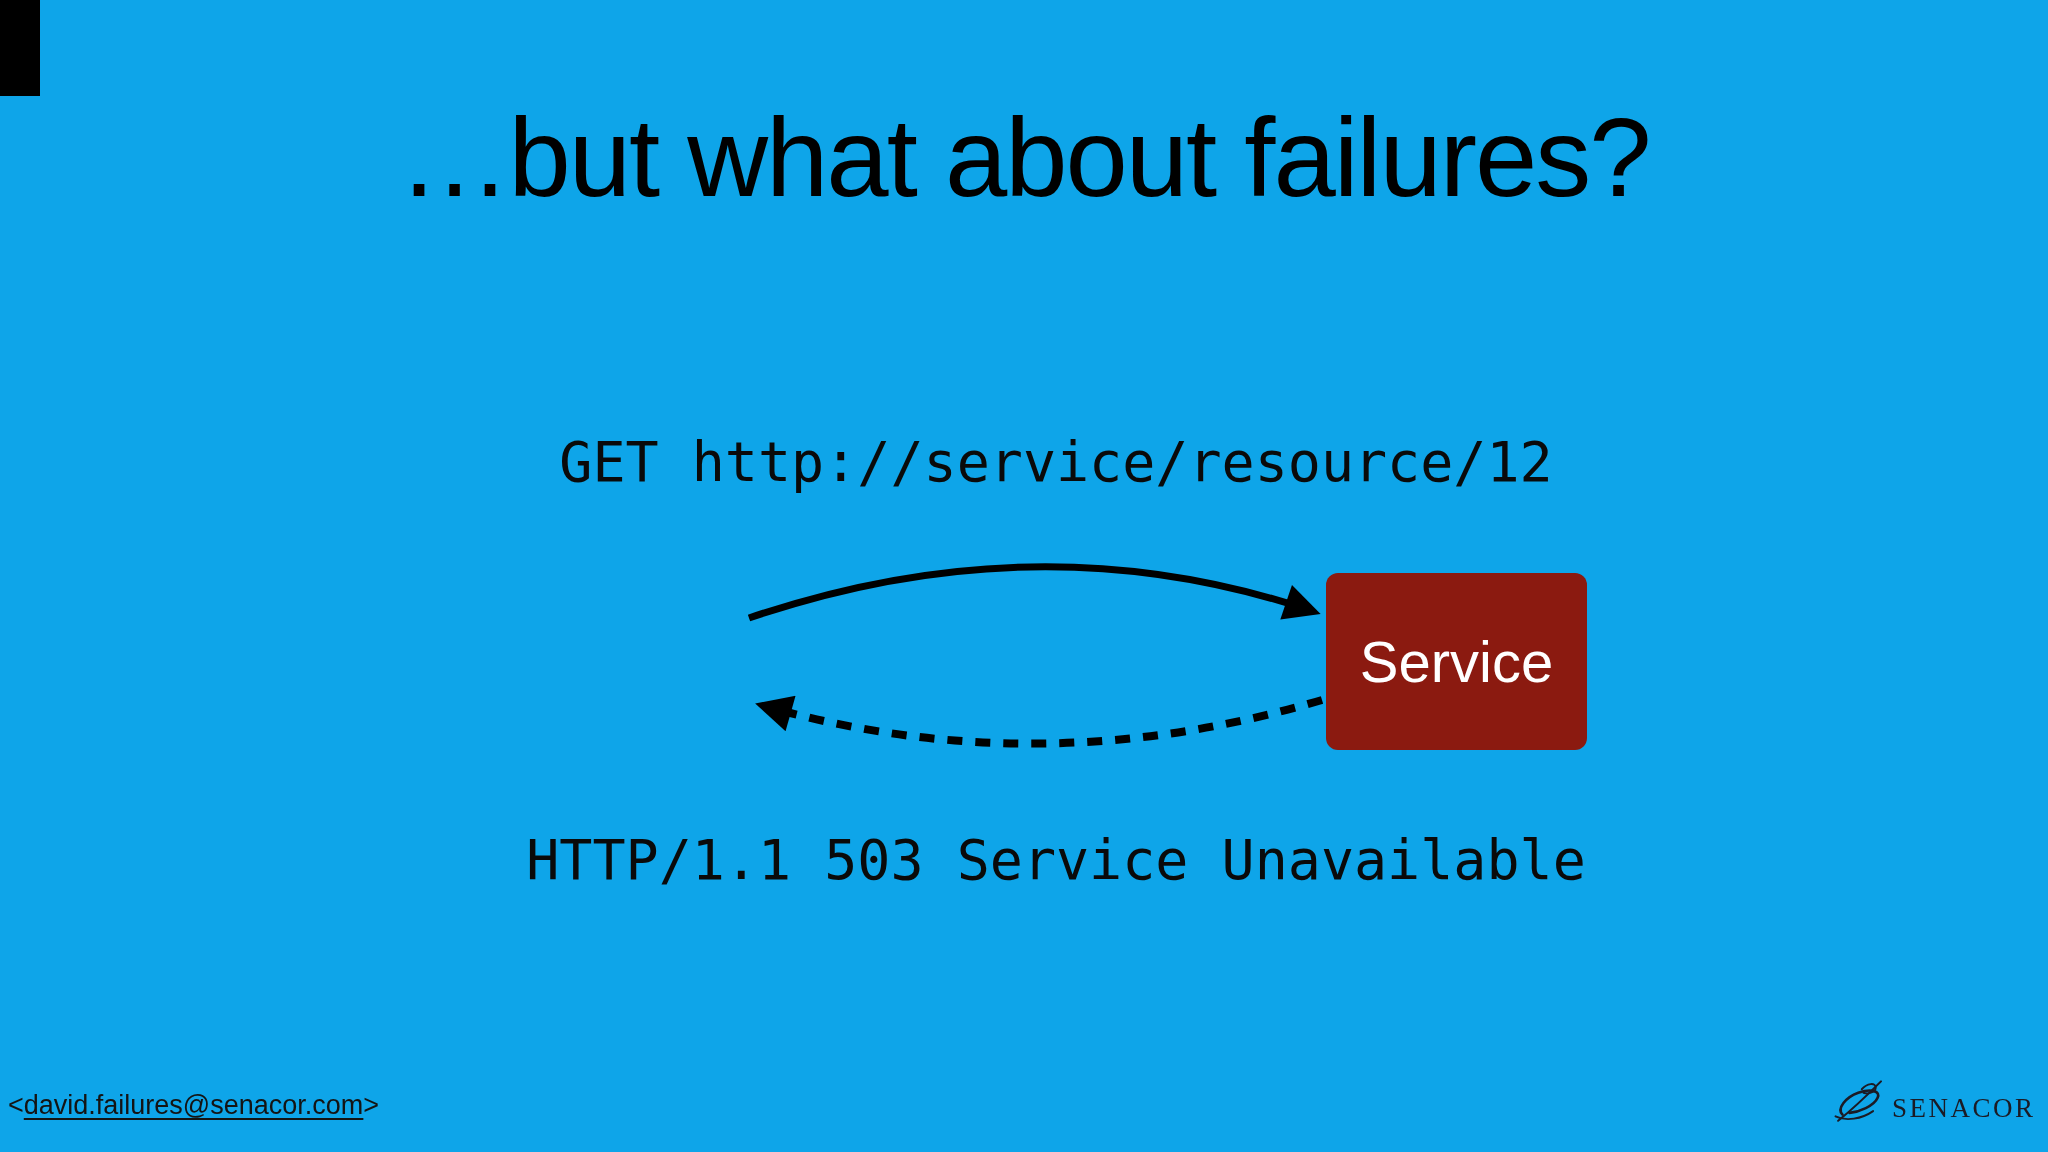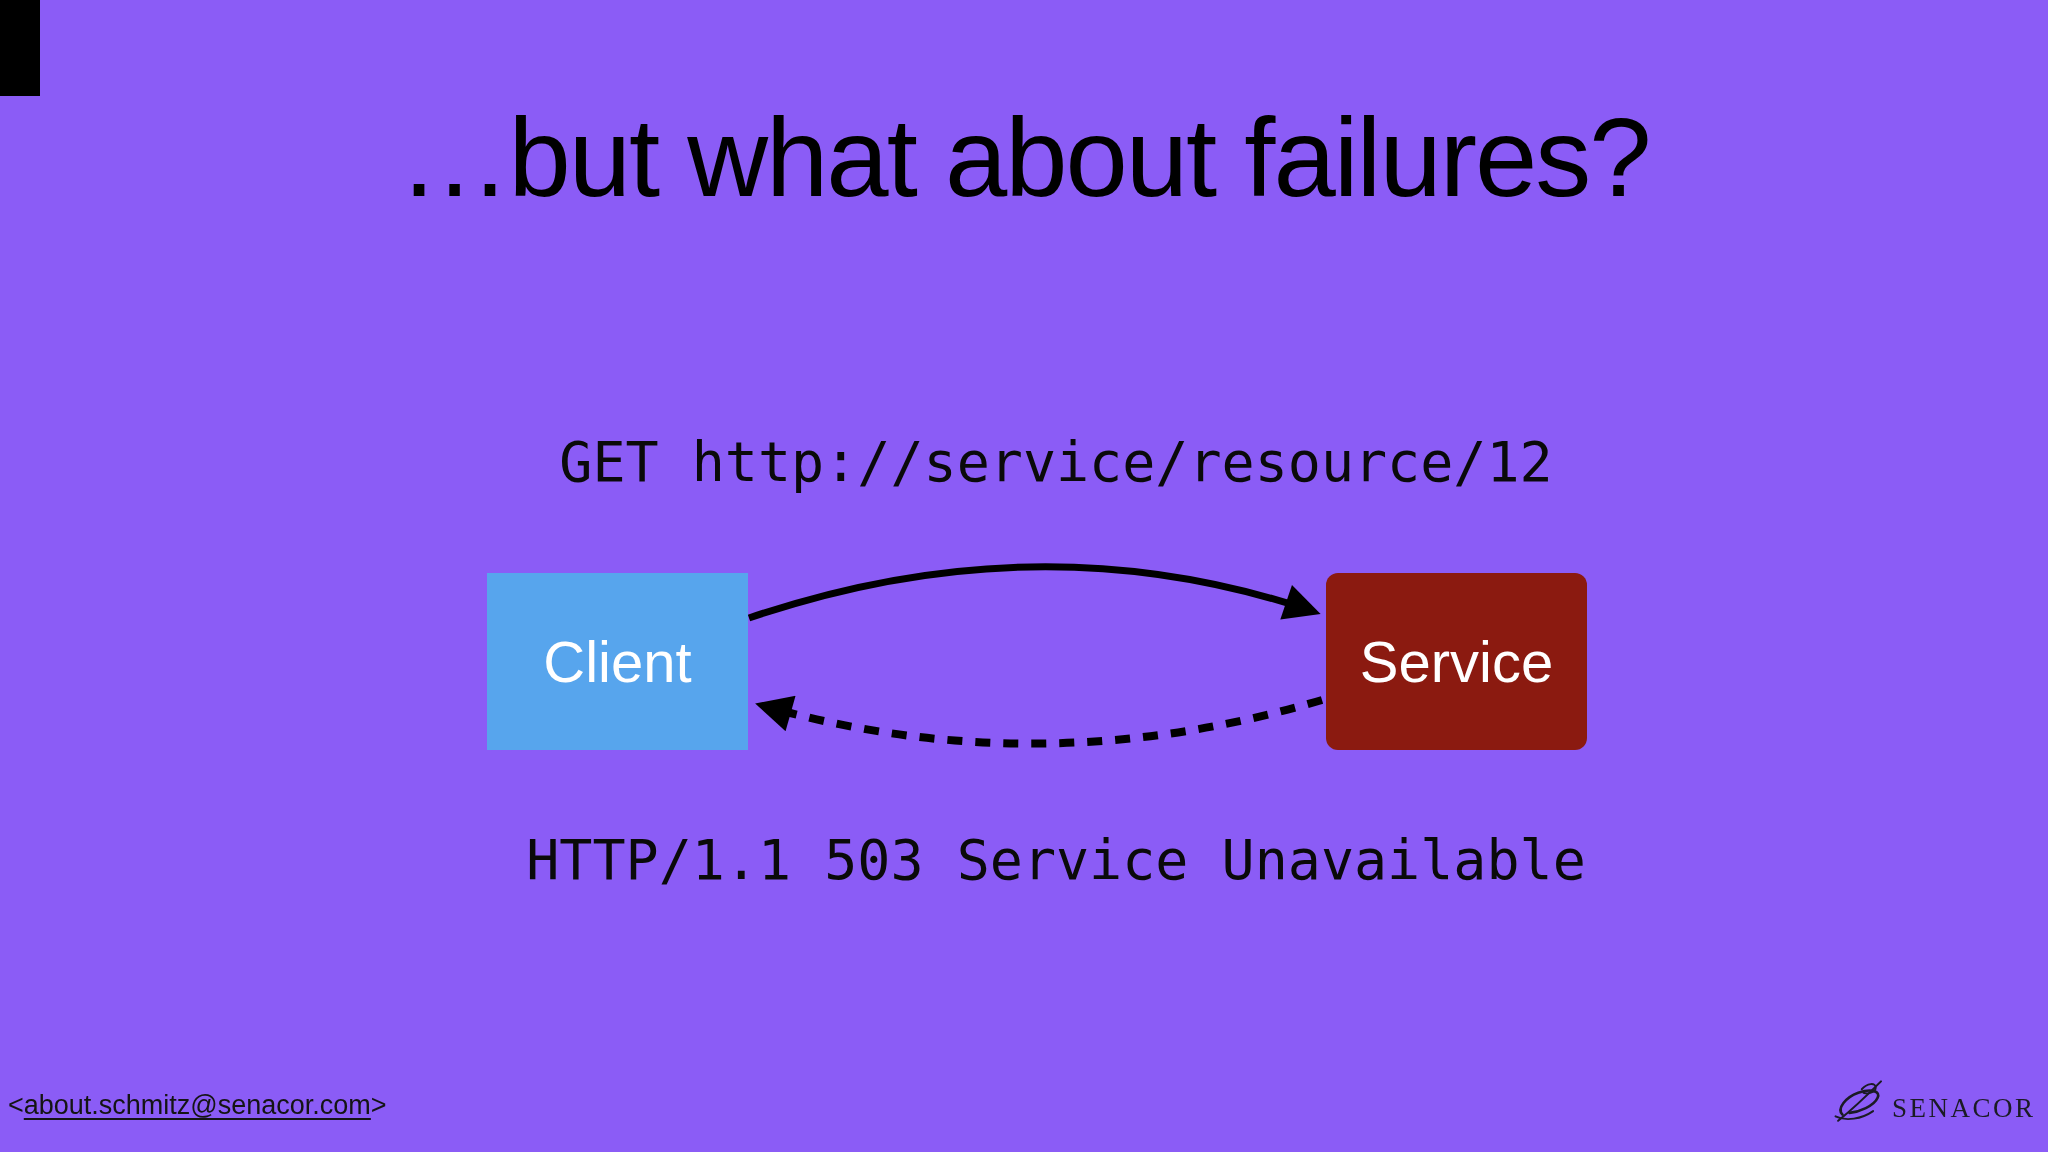--- a/index.html
+++ b/index.html
@@ -6,7 +6,7 @@
   .slide{
     position:relative;
     width:2048px;height:1152px;
-    background:#8b5cf6;
+    background:#0ea5e9;
     overflow:hidden;
     font-family:"Liberation Sans", sans-serif;
     color:#000;

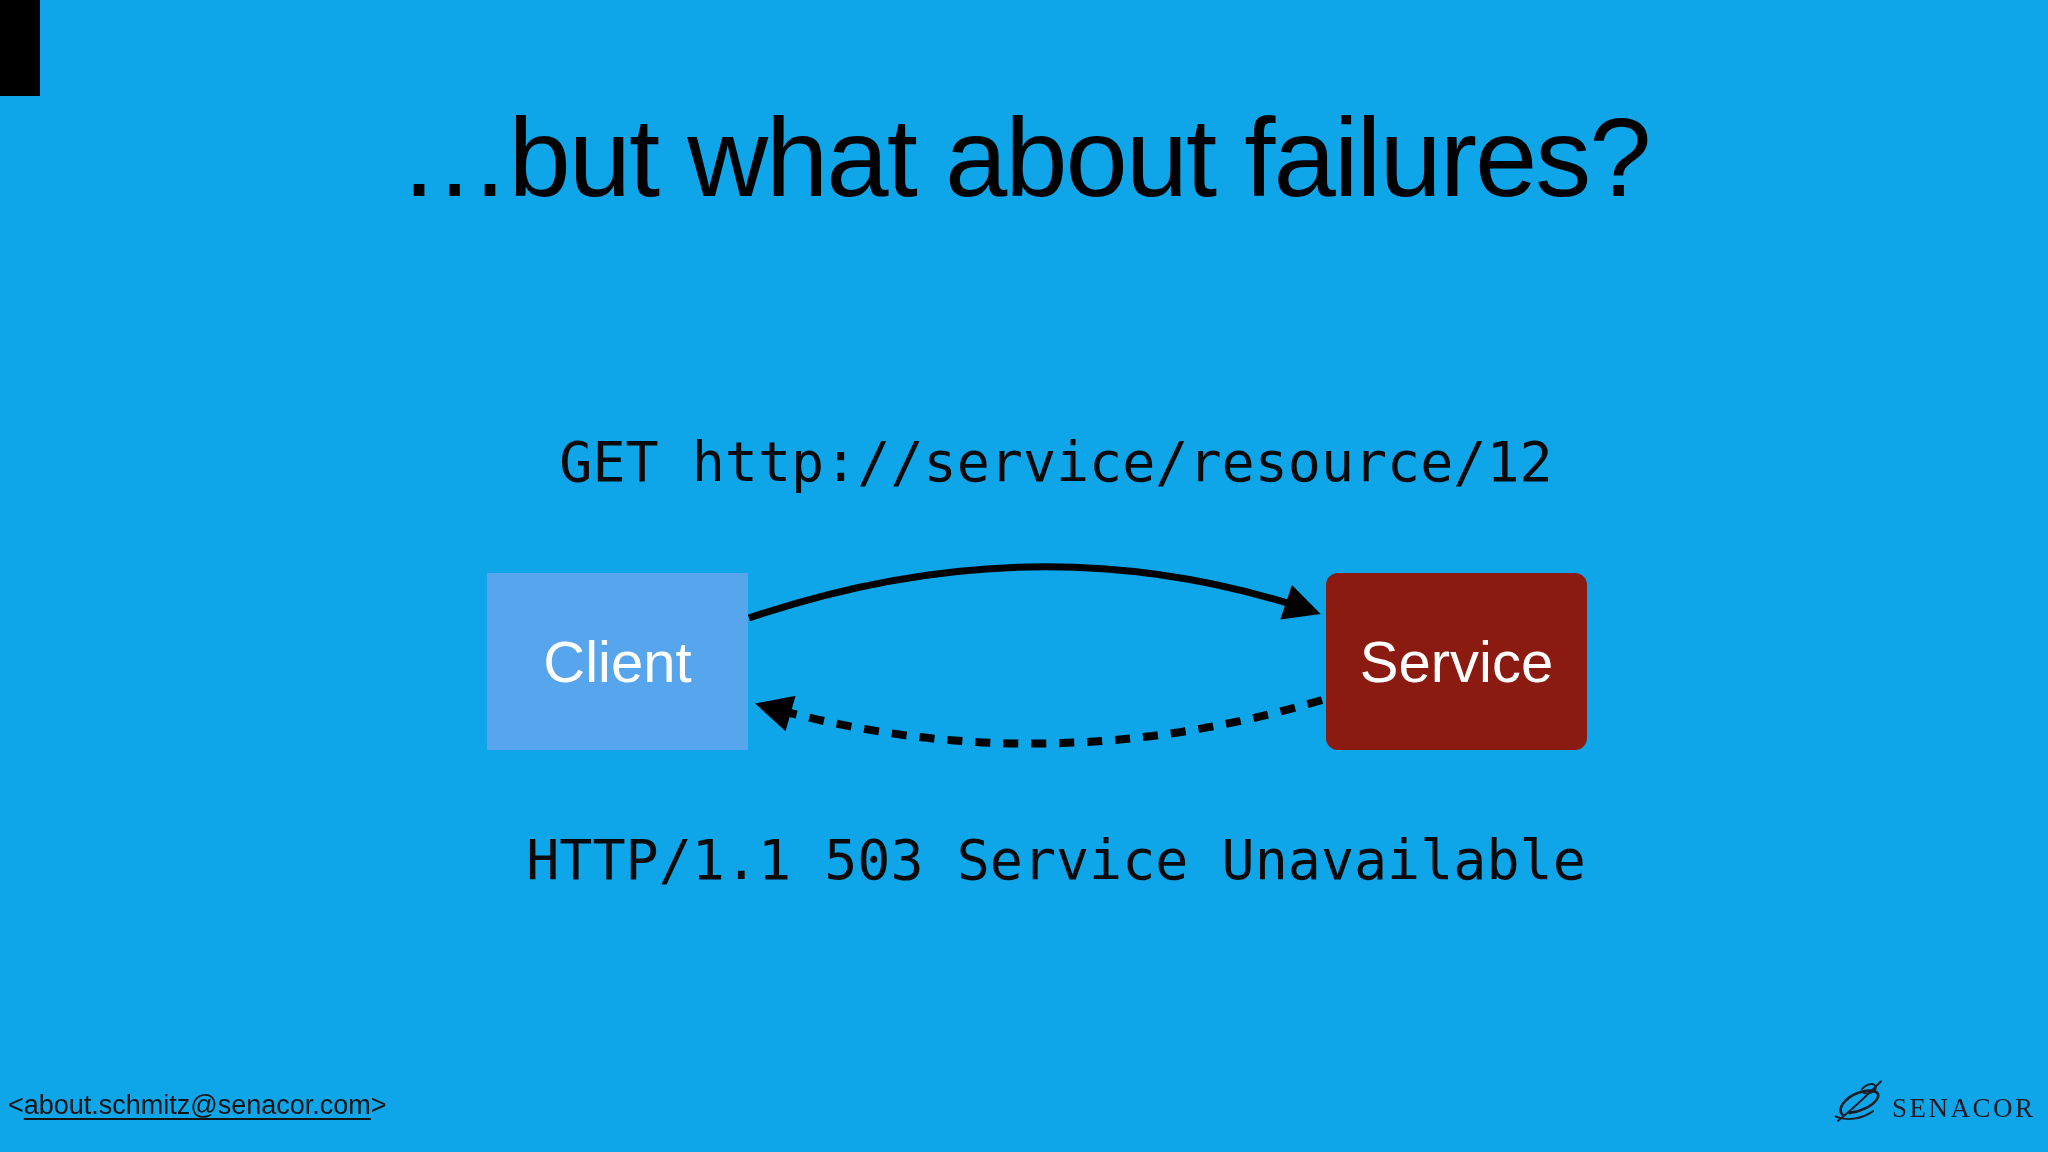--- a/index.html
+++ b/index.html
@@ -100,9 +100,6 @@
     <path d="M1322 700 Q1040 784 764 706" fill="none" stroke="#000" stroke-width="8" stroke-dasharray="15 13" marker-end="url(#arrowDash)"></path>
   </svg>
 
-  <div class="node-box client-box" style="background: rgb(87, 165, 237);">
-    <span class="node-label">Client</span>
-  </div>
 
   <div class="node-box service-box" style="background: rgb(139, 26, 16); border-radius: 12px;">
     <span class="node-label">Service</span>

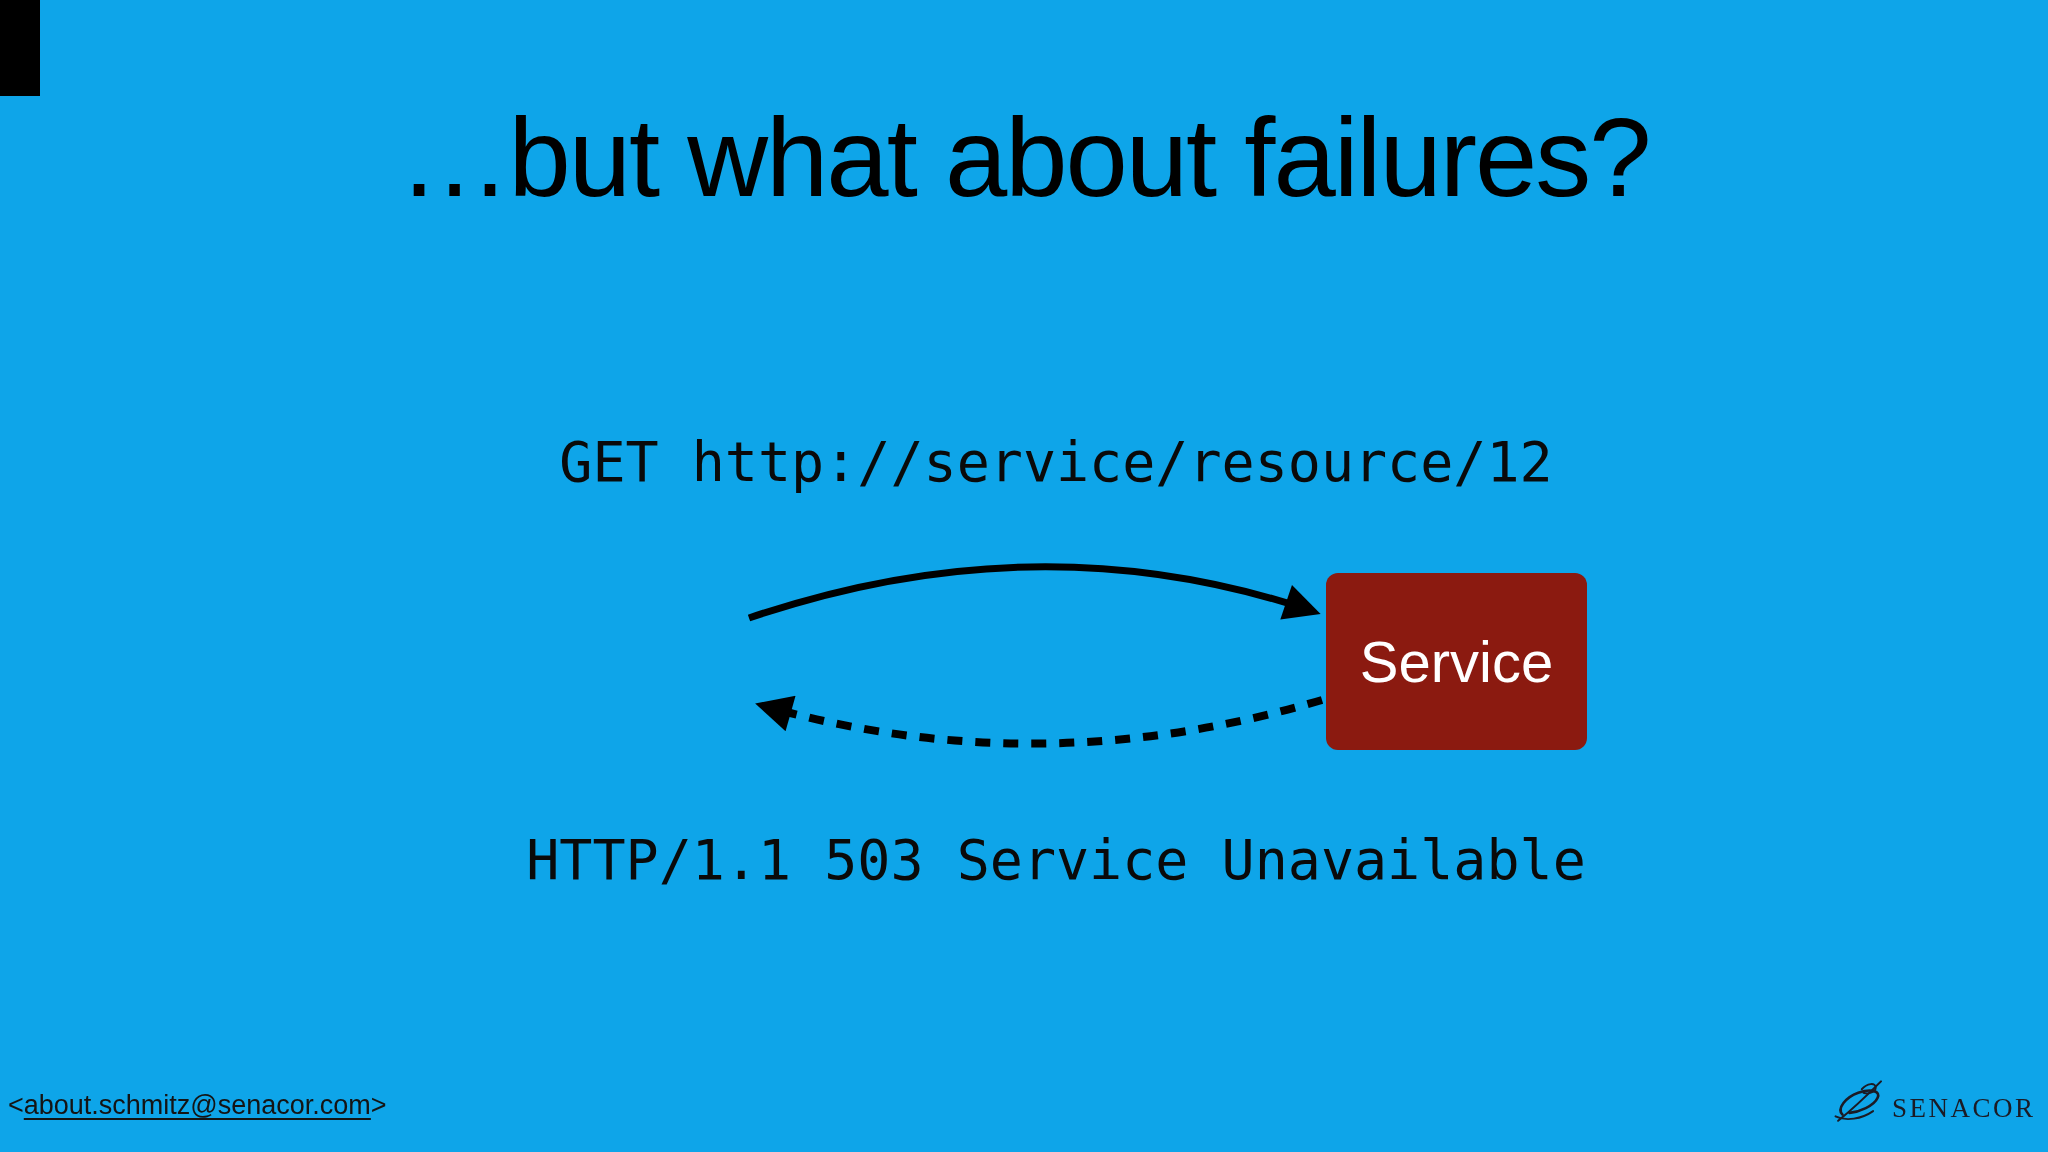--- a/index.html
+++ b/index.html
@@ -108,7 +108,7 @@
   <div class="mono-line response-line">HTTP/1.1 503 Service Unavailable</div>
 
   <div class="footer-email">
-    <span>&lt;</span><span class="addr">about.schmitz@senacor.com</span><span>&gt;</span>
+    <span>&lt;</span><span class="addr">david.failures@senacor.com</span><span>&gt;</span>
   </div>
 
   <div class="logo">

